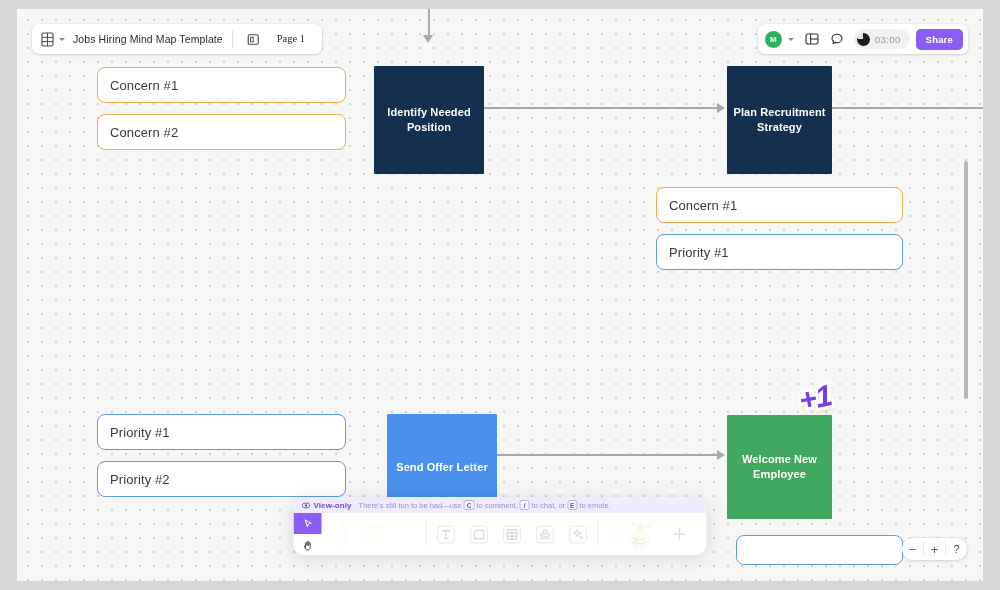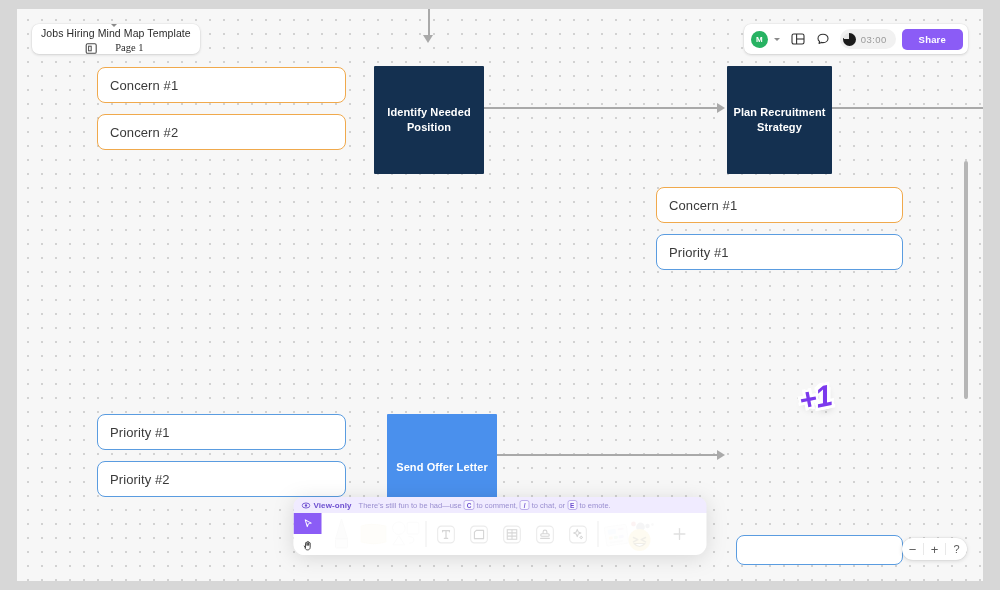--- a/index.html
+++ b/index.html
@@ -33,7 +33,6 @@
     padding: 0 9px;
     box-shadow: 0 1px 3px rgba(0,0,0,.14), 0 0 0 .5px rgba(0,0,0,.05);
     z-index: 40;
-    flex-direction: column;
   }
   .file-glyph { width: 13px; height: 15px; display:block; }
   .caret {

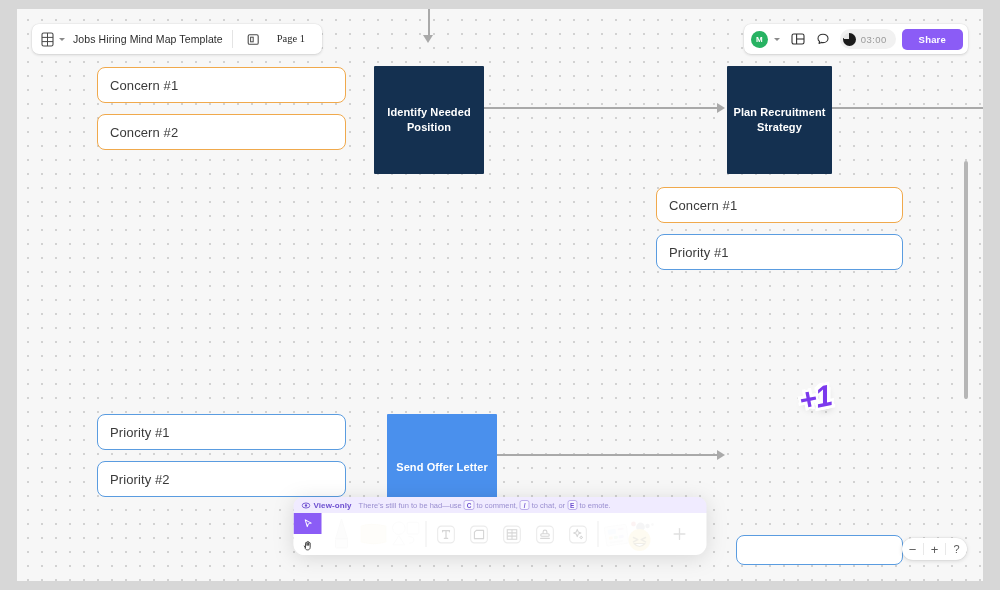--- a/index.html
+++ b/index.html
@@ -96,7 +96,7 @@
     background: #8b5cf6; color: #fff;
     font-size: 9.5px; font-weight: 600;
     border: none; border-radius: 5px;
-    height: 21px; padding: 0 17px;
+    height: 21px; padding: 0 10px;
     cursor: pointer; letter-spacing: .2px;
   }
 

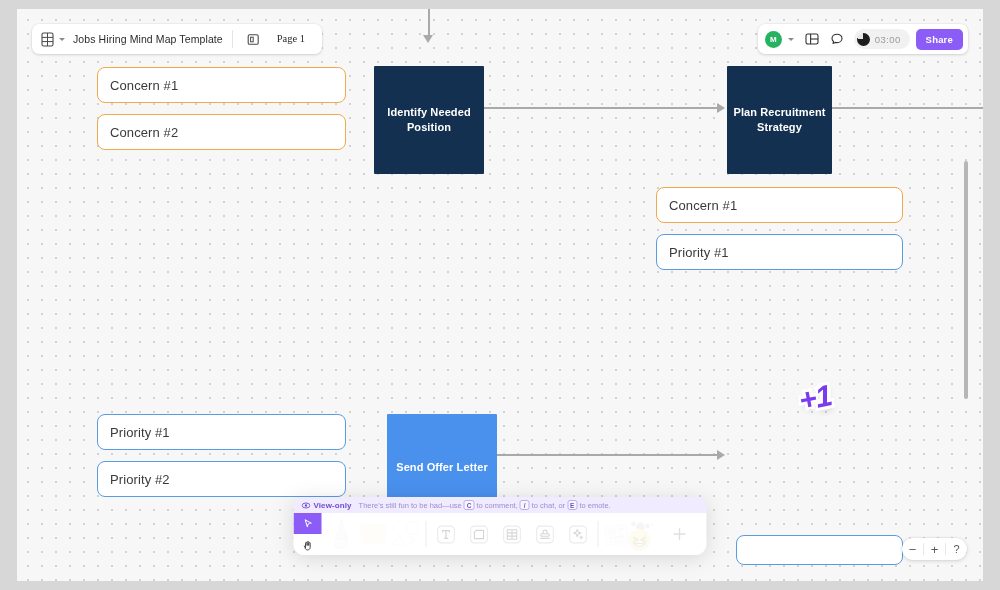--- a/index.html
+++ b/index.html
@@ -287,6 +287,7 @@
 
   <div class="node blue" style="left:370px; top:393px; width:110px; height:107px;">Send Offer Letter</div>
 
+  <div class="node green" style="left:710px; top:394px; width:105px; height:104px;">Welcome New Employee</div>
 
   <div class="sticker">+1</div>
 

